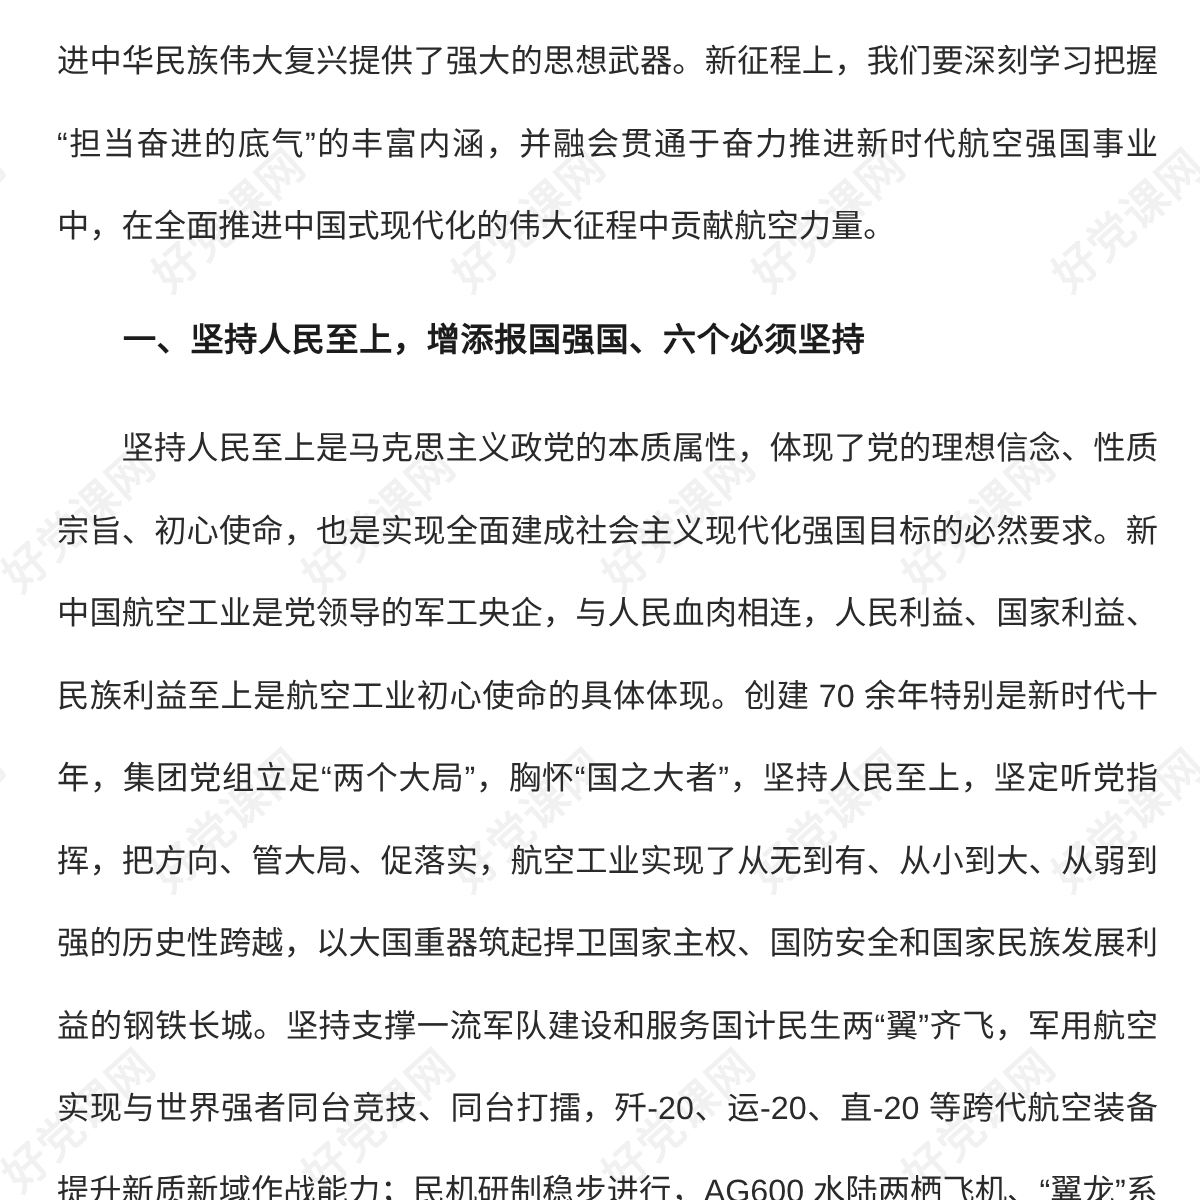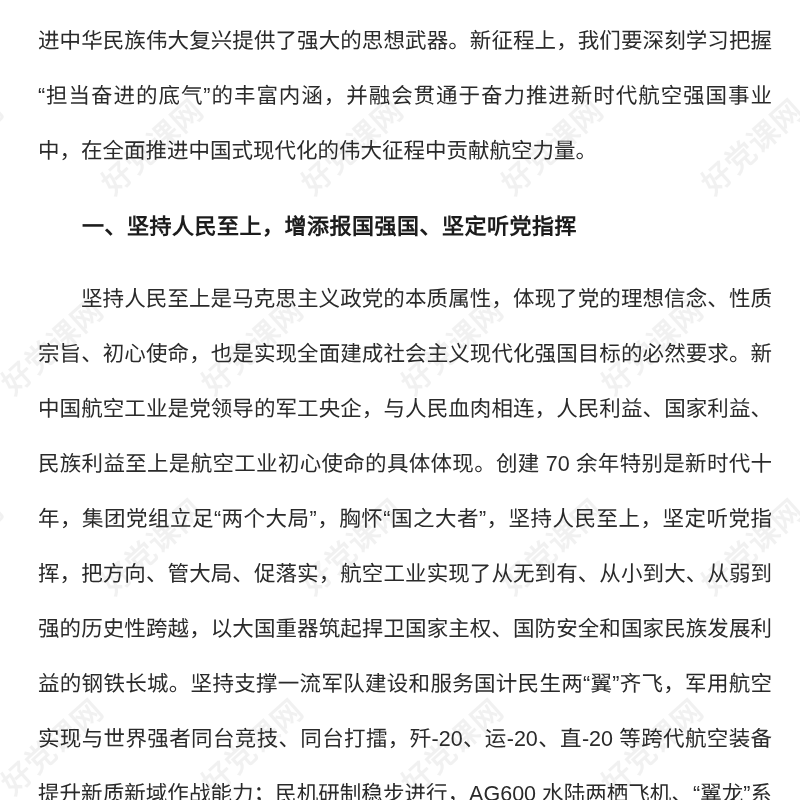--- a/index.html
+++ b/index.html
@@ -139,7 +139,7 @@
 
     <p id="para-top" class="para continued">进中华民族伟大复兴提供了强大的思想武器。新征程上，我们要深刻学习把握“担当奋进的底气”的丰富内涵，并融会贯通于奋力推进新时代航空强国事业中，在全面推进中国式现代化的伟大征程中贡献航空力量。</p>
 
-    <h2 id="heading-1" class="heading">一、坚持人民至上，增添报国强国、坚定听党指挥</h2>
+    <h2 id="heading-1" class="heading">一、坚持人民至上，增添报国强国、六个必须坚持</h2>
 
     <p id="para-body" class="para indented">坚持人民至上是马克思主义政党的本质属性，体现了党的理想信念、性质宗旨、初心使命，也是实现全面建成社会主义现代化强国目标的必然要求。新中国航空工业是党领导的军工央企，与人民血肉相连，人民利益、国家利益、民族利益至上是航空工业初心使命的具体体现。创建 70 余年特别是新时代十年，集团党组立足“两个大局”，胸怀“国之大者”，坚持人民至上，坚定听党指挥，把方向、管大局、促落实，航空工业实现了从无到有、从小到大、从弱到强的历史性跨越，以大国重器筑起捍卫国家主权、国防安全和国家民族发展利益的钢铁长城。坚持支撑一流军队建设和服务国计民生两“翼”齐飞，军用航空实现与世界强者同台竞技、同台打擂，歼-20、运-20、直-20 等跨代航空装备提升新质新域作战能力；民机研制稳步进行，AG600 水陆两栖飞机、“翼龙”系列无人机、</p>
 

